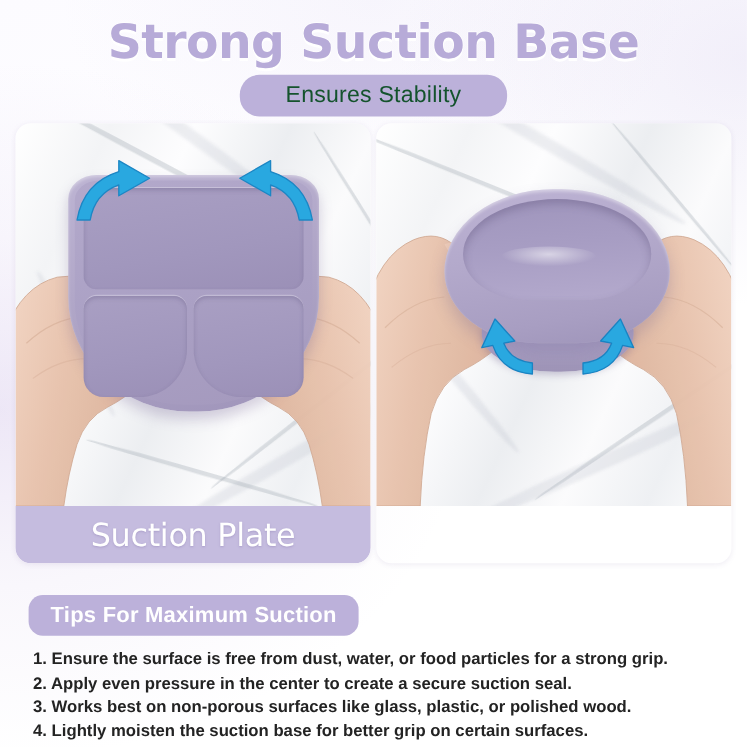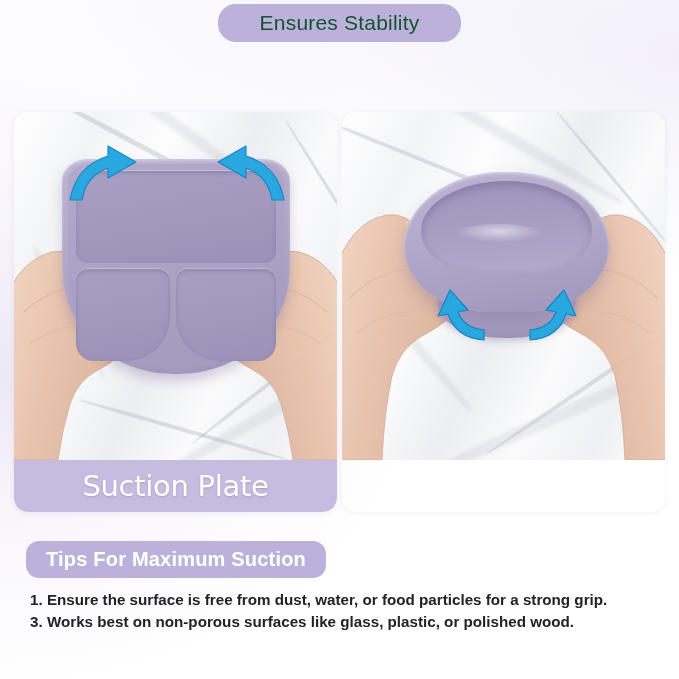--- a/index.html
+++ b/index.html
@@ -125,6 +125,7 @@
 <div class="page">
 
   <div class="header">
+    <h1 class="title">Strong Suction Base</h1>
     <div class="subtitle-wrap">
       <div class="subtitle">Ensures Stability</div>
     </div>

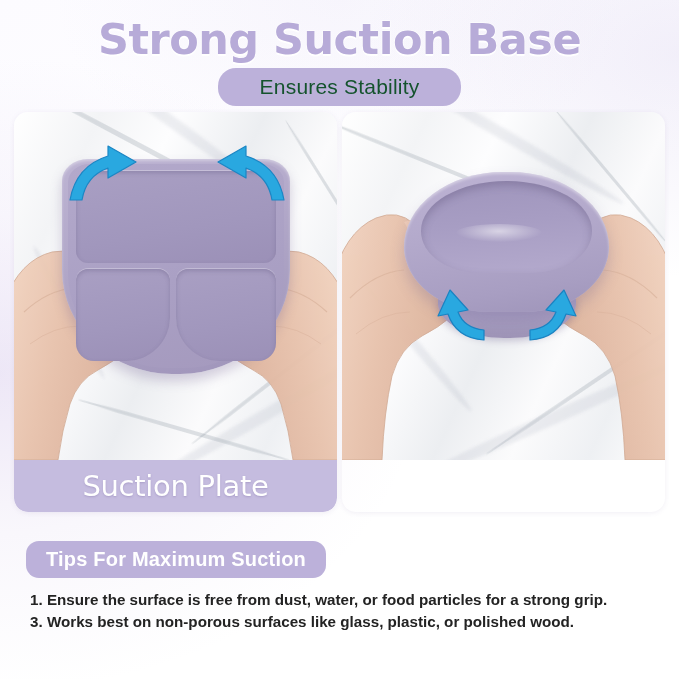--- a/index.html
+++ b/index.html
@@ -259,6 +259,7 @@
     <div class="tips-badge">Tips For Maximum Suction</div>
     <ul class="tips-list">
       <li>1. Ensure the surface is free from dust, water, or food particles for a strong grip.</li>
+      <li>2. Apply even pressure in the center to create a secure suction seal.</li>
       <li>3. Works best on non-porous surfaces like glass, plastic, or polished wood.</li>
     </ul>
   </div>

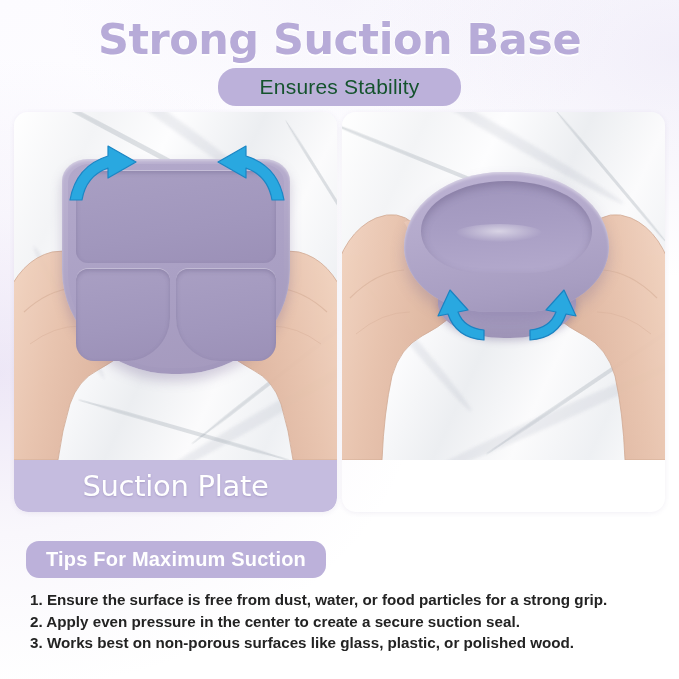--- a/index.html
+++ b/index.html
@@ -261,6 +261,7 @@
       <li>1. Ensure the surface is free from dust, water, or food particles for a strong grip.</li>
       <li>2. Apply even pressure in the center to create a secure suction seal.</li>
       <li>3. Works best on non-porous surfaces like glass, plastic, or polished wood.</li>
+      <li>4. Lightly moisten the suction base for better grip on certain surfaces.</li>
     </ul>
   </div>
 

